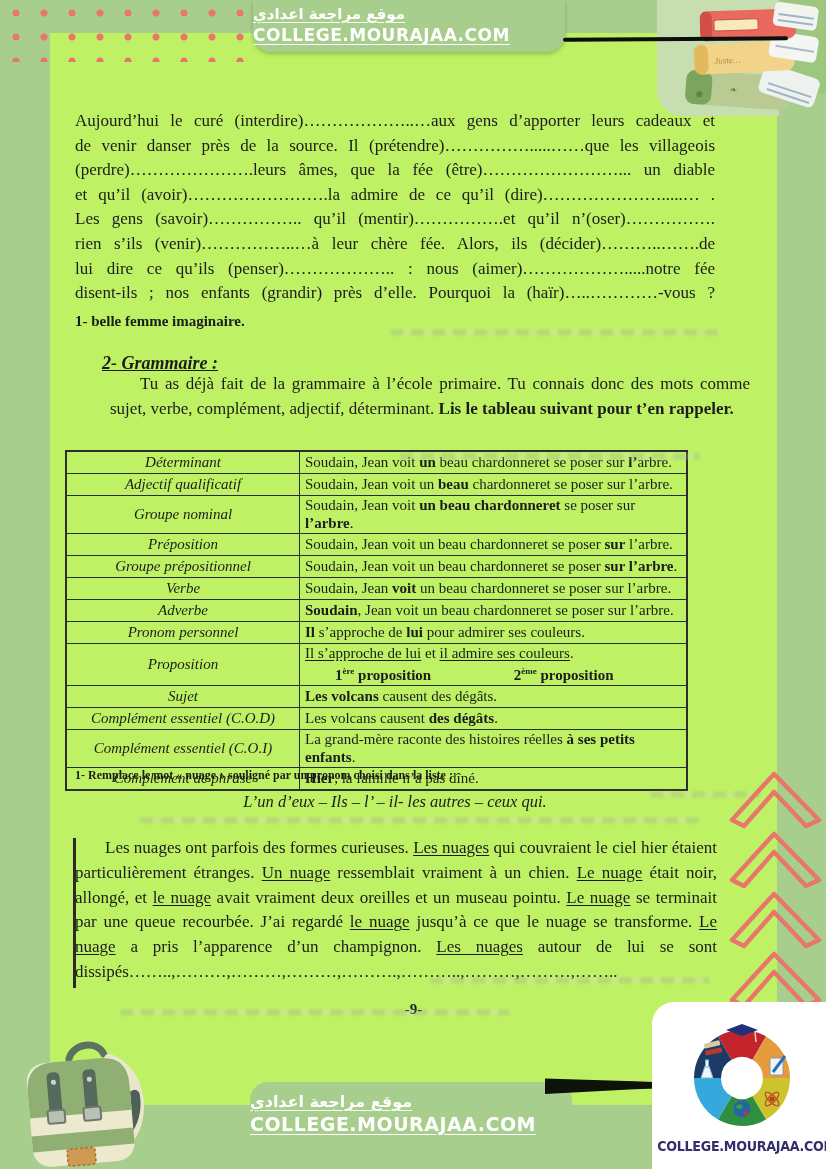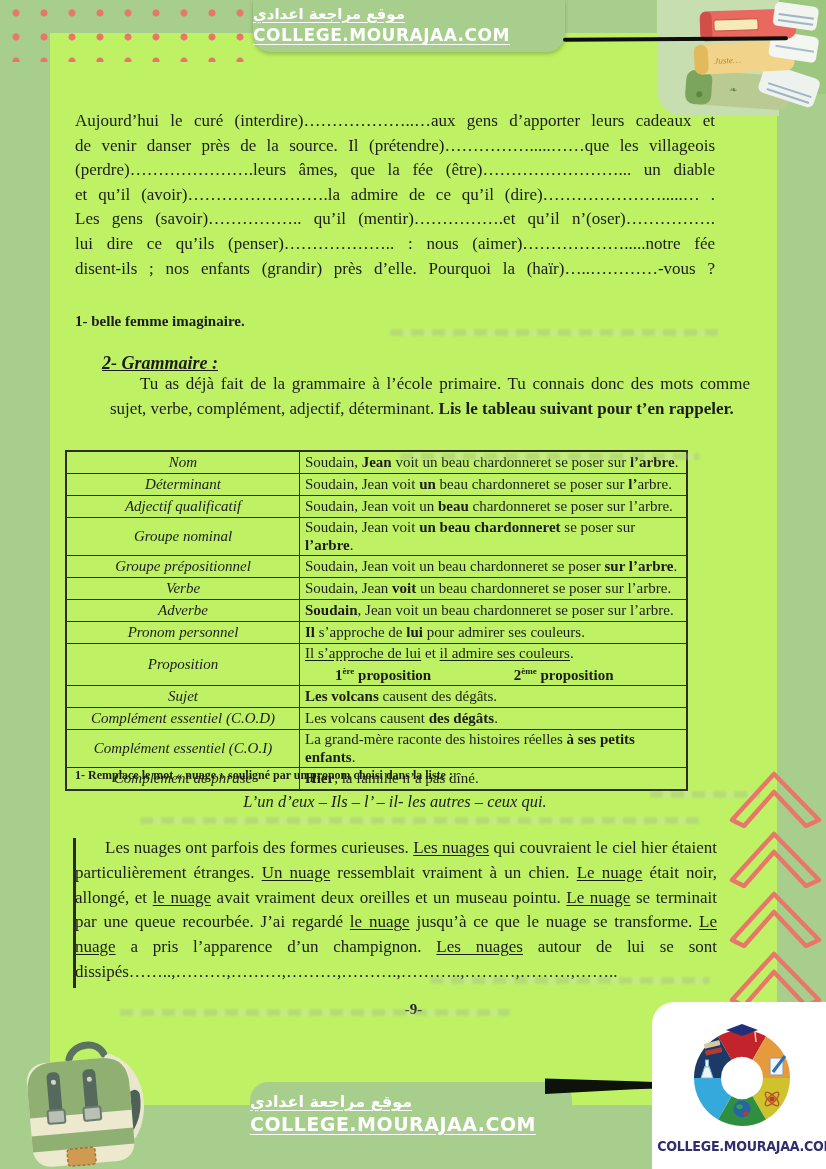--- a/index.html
+++ b/index.html
@@ -80,6 +80,7 @@
           <div class="jline">(perdre)………………….leurs âmes, que la fée (être)……………………... un diable</div>
           <div class="jline">et qu’il (avoir)…………………….la admire de ce qu’il (dire)………………….....… .</div>
           <div class="jline">Les gens (savoir)…………….. qu’il (mentir)…………….et qu’il n’(oser)…………….</div>
+          <div class="jline">rien s’ils (venir)……………..…à leur chère fée. Alors, ils (décider)………..…….de</div>
           <div class="jline">lui dire ce qu’ils (penser)……………….. : nous (aimer)……………….....notre fée</div>
           <div class="jline">disent-ils ; nos enfants (grandir) près d’elle. Pourquoi la (haïr)…..…………-vous ?</div>
         </div>

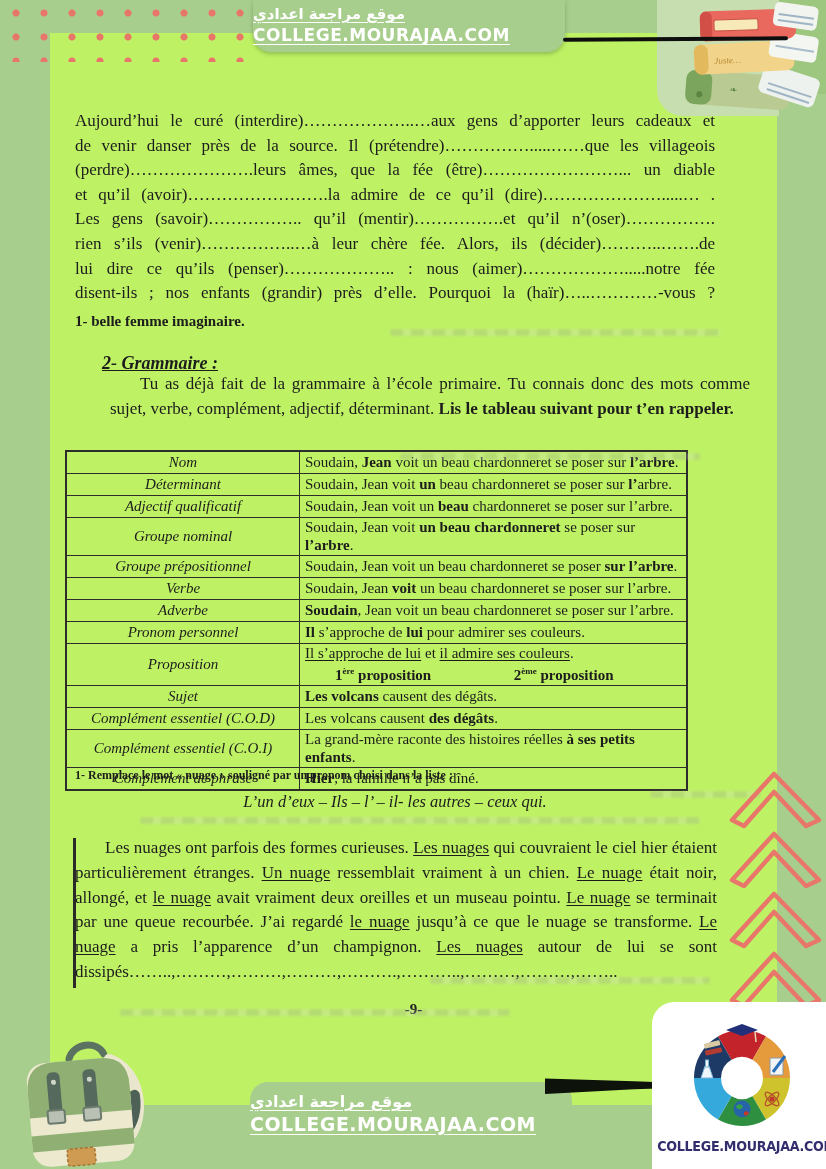--- a/index.html
+++ b/index.html
@@ -95,10 +95,6 @@
 
     <table class="gtable">
       <tbody>
-          <tr>
-            <td class="lbl">Nom</td>
-            <td class="val"><div><span>Soudain, </span><span class="b">Jean</span><span> voit un beau chardonneret se poser sur </span><span class="b">l’arbre</span><span>.</span></div></td>
-          </tr>
           <tr>
             <td class="lbl">Déterminant</td>
             <td class="val"><div><span>Soudain, Jean voit </span><span class="b">un</span><span> beau chardonneret se poser sur </span><span class="b">l’</span><span>arbre.</span></div></td>

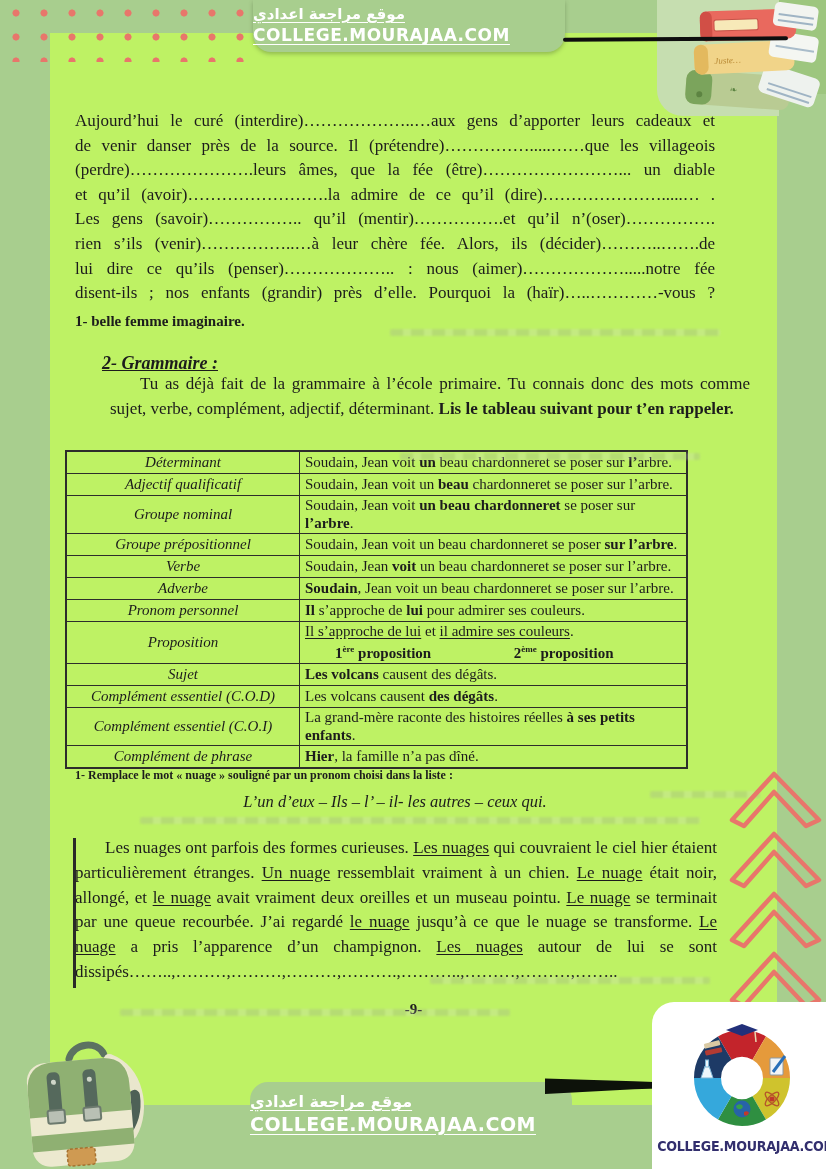--- a/index.html
+++ b/index.html
@@ -106,6 +106,10 @@
           <tr>
             <td class="lbl">Groupe nominal</td>
             <td class="val"><div><span>Soudain, Jean voit </span><span class="b">un beau chardonneret</span><span> se poser sur </span><span class="b">l’arbre</span><span>.</span></div></td>
+          </tr>
+          <tr>
+            <td class="lbl">Préposition</td>
+            <td class="val"><div><span>Soudain, Jean voit un beau chardonneret se poser </span><span class="b">sur</span><span> l’arbre.</span></div></td>
           </tr>
           <tr>
             <td class="lbl">Groupe prépositionnel</td>

